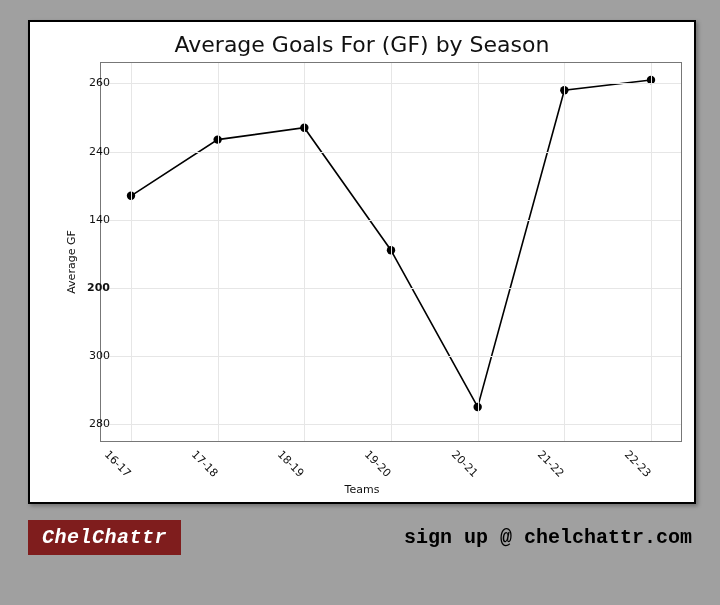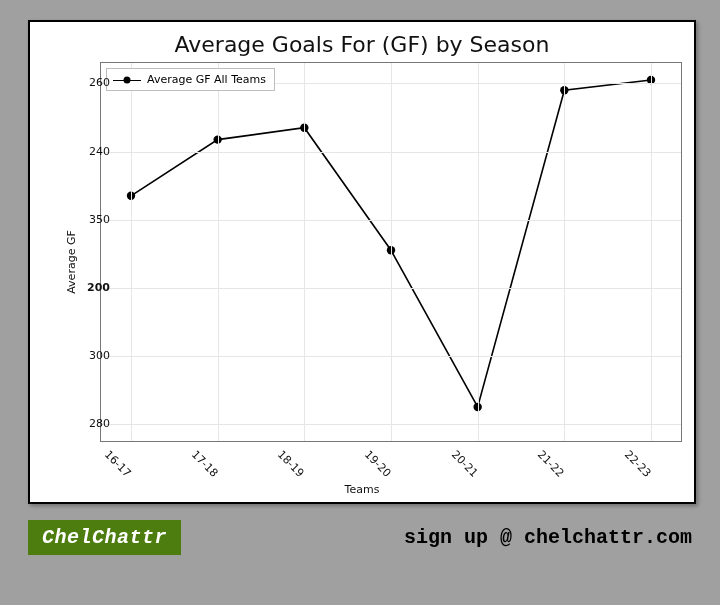--- a/index.html
+++ b/index.html
@@ -179,10 +179,6 @@
       <div class="grid-line-v" style="left: 550px;"></div>
     </div>
 
-  <div class="legend">
-    <span class="legend-marker"></span>
-    <span>Average GF All Teams</span>
-  </div>
 <div class="y-tick" style="top: 400.973px;">280</div>
     <div class="y-tick" style="top: 332.865px;">300</div>
     <div class="y-tick" style="top: 264.757px; font-weight: bold;">200</div>

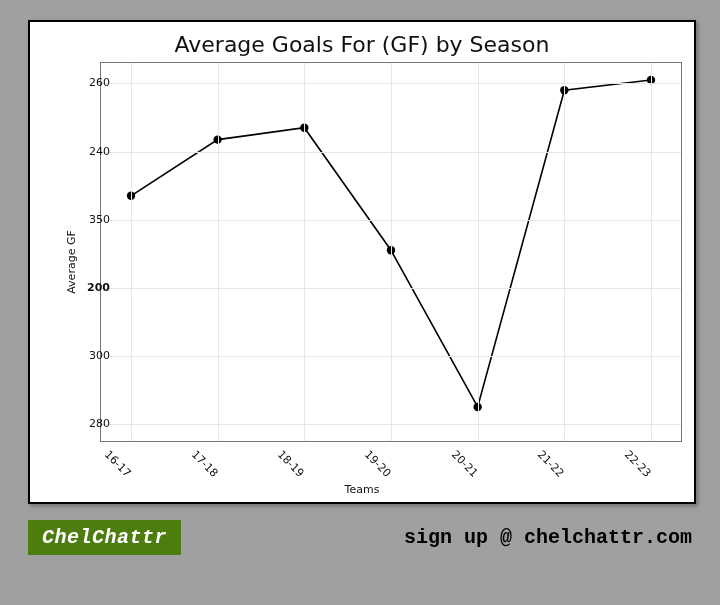--- a/index.html
+++ b/index.html
@@ -182,7 +182,7 @@
 <div class="y-tick" style="top: 400.973px;">280</div>
     <div class="y-tick" style="top: 332.865px;">300</div>
     <div class="y-tick" style="top: 264.757px; font-weight: bold;">200</div>
-    <div class="y-tick" style="top: 196.649px;">350</div>
+    <div class="y-tick" style="top: 196.649px;">140</div>
     <div class="y-tick" style="top: 128.541px;">240</div>
     <div class="y-tick" style="top: 60.4324px;">260</div>
     <div class="x-tick" style="left: 97px; top: 426px;">16-17</div>

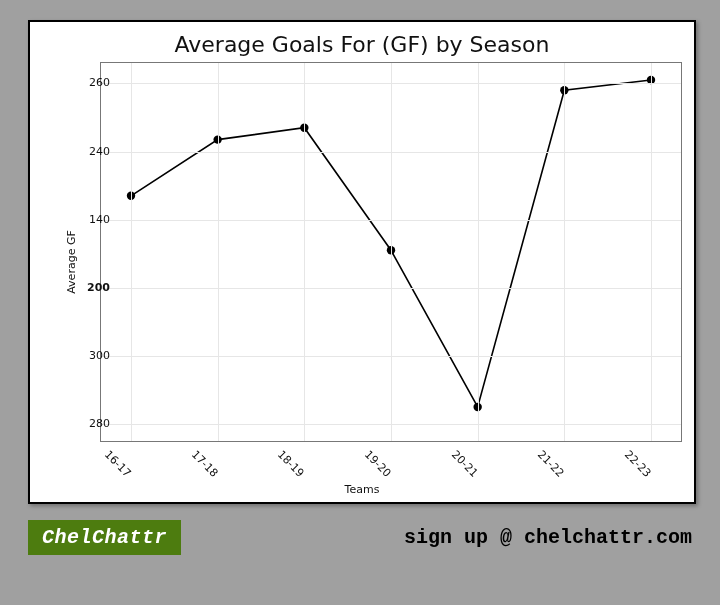--- a/index.html
+++ b/index.html
@@ -128,7 +128,7 @@
     align-items: center;
   }
   .brand {
-    background: #4d7c0f;
+    background: #7f1d1d;
     color: #fff;
     font-family: "Courier New", monospace;
     font-style: italic;

